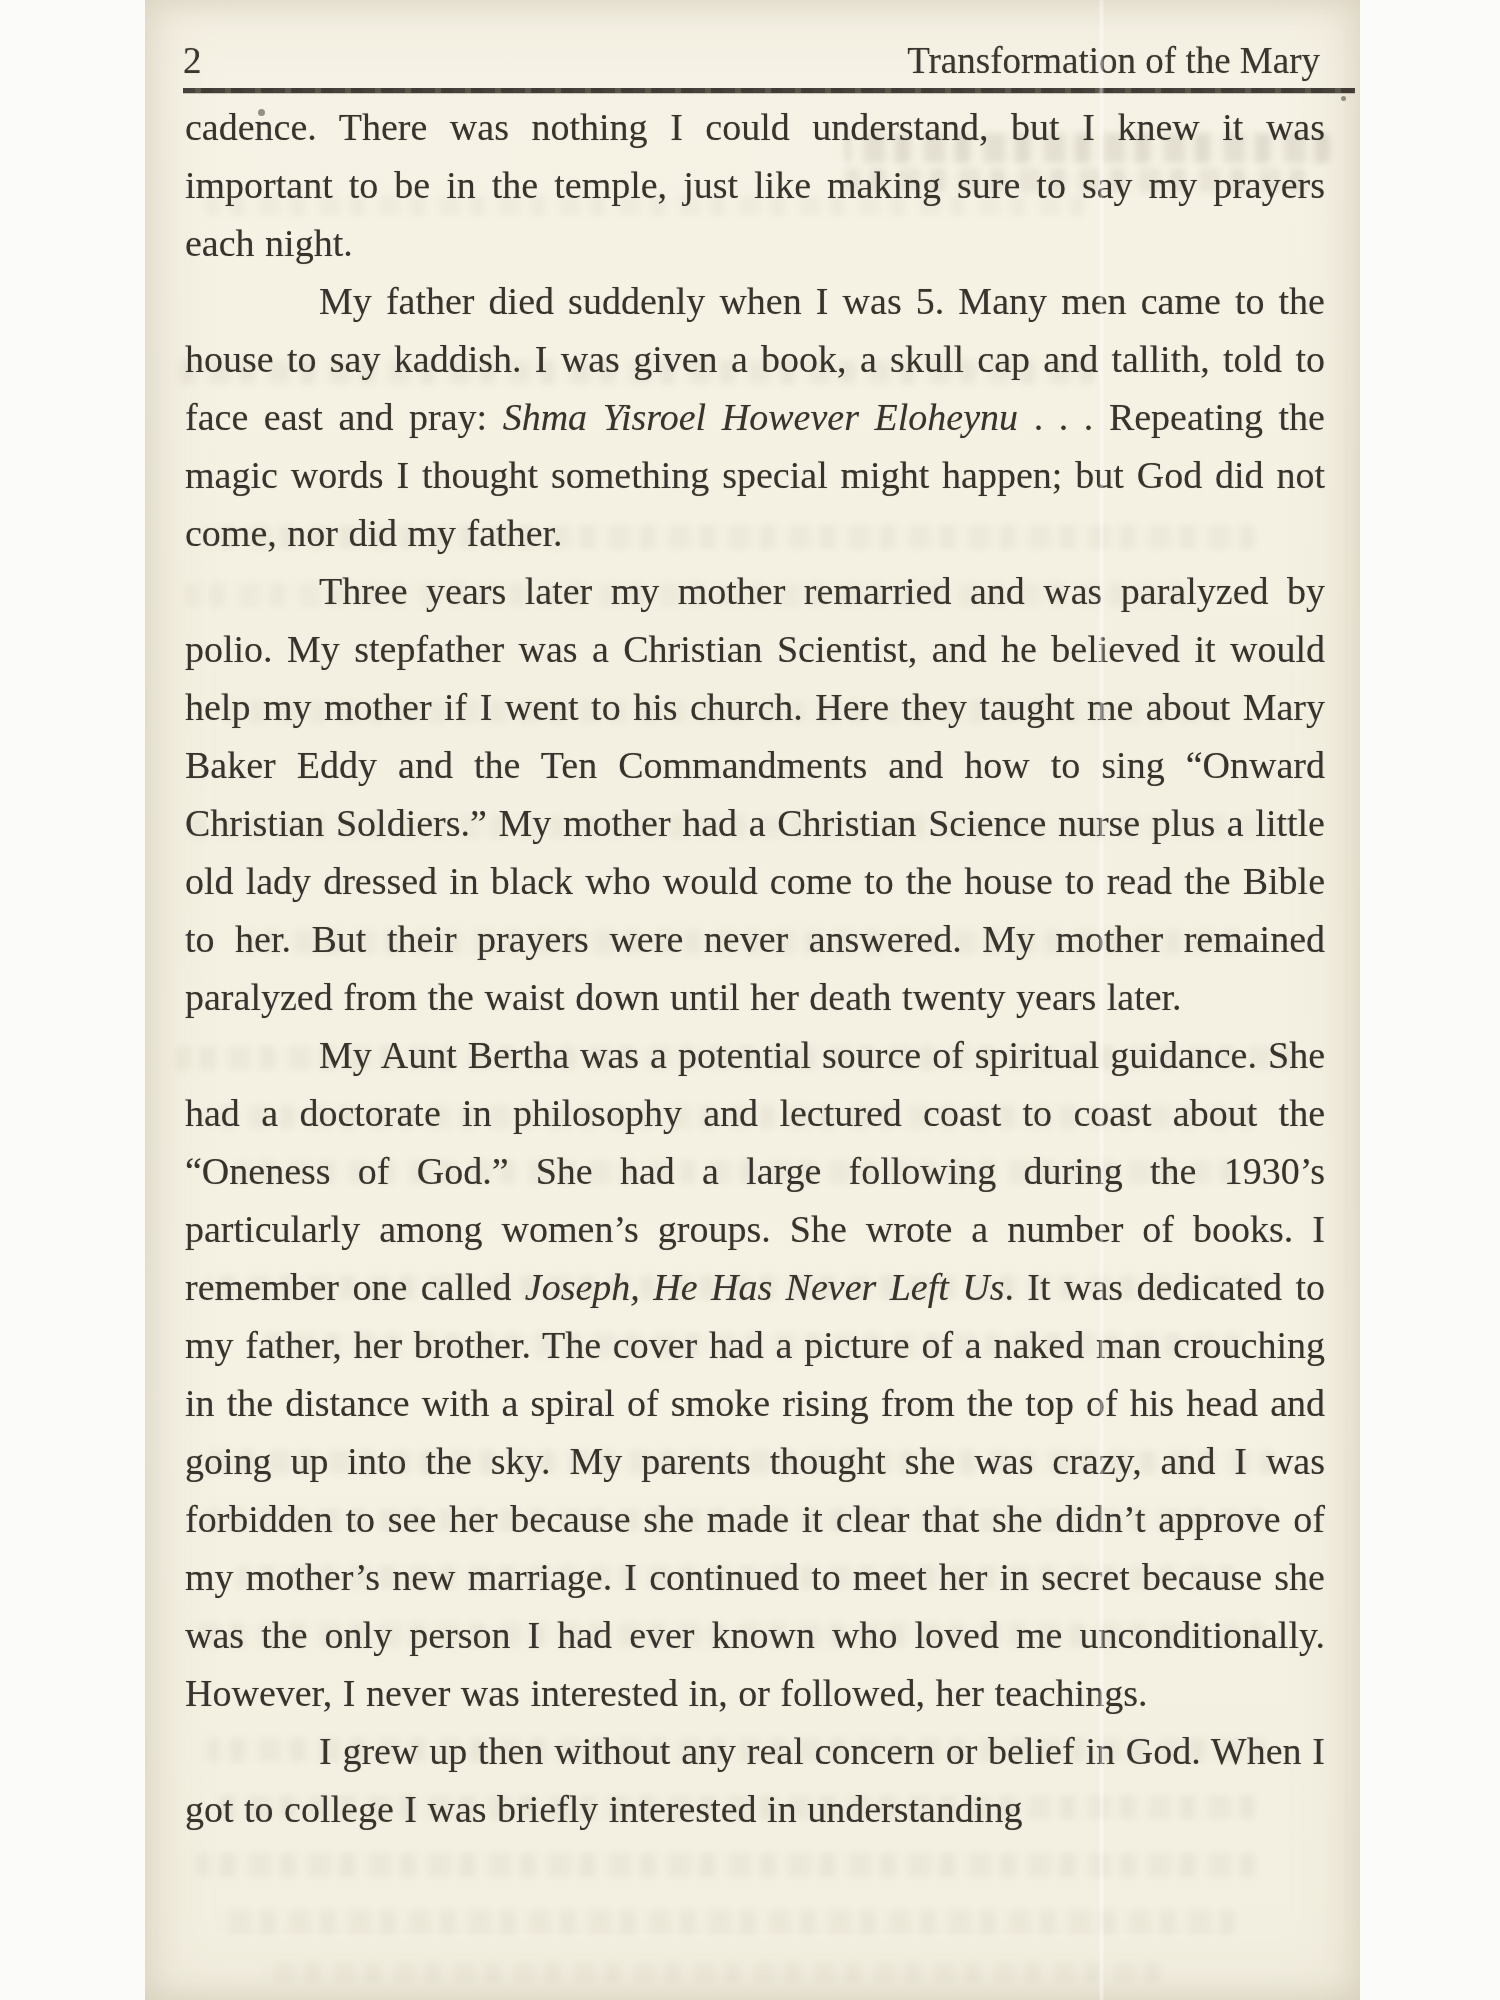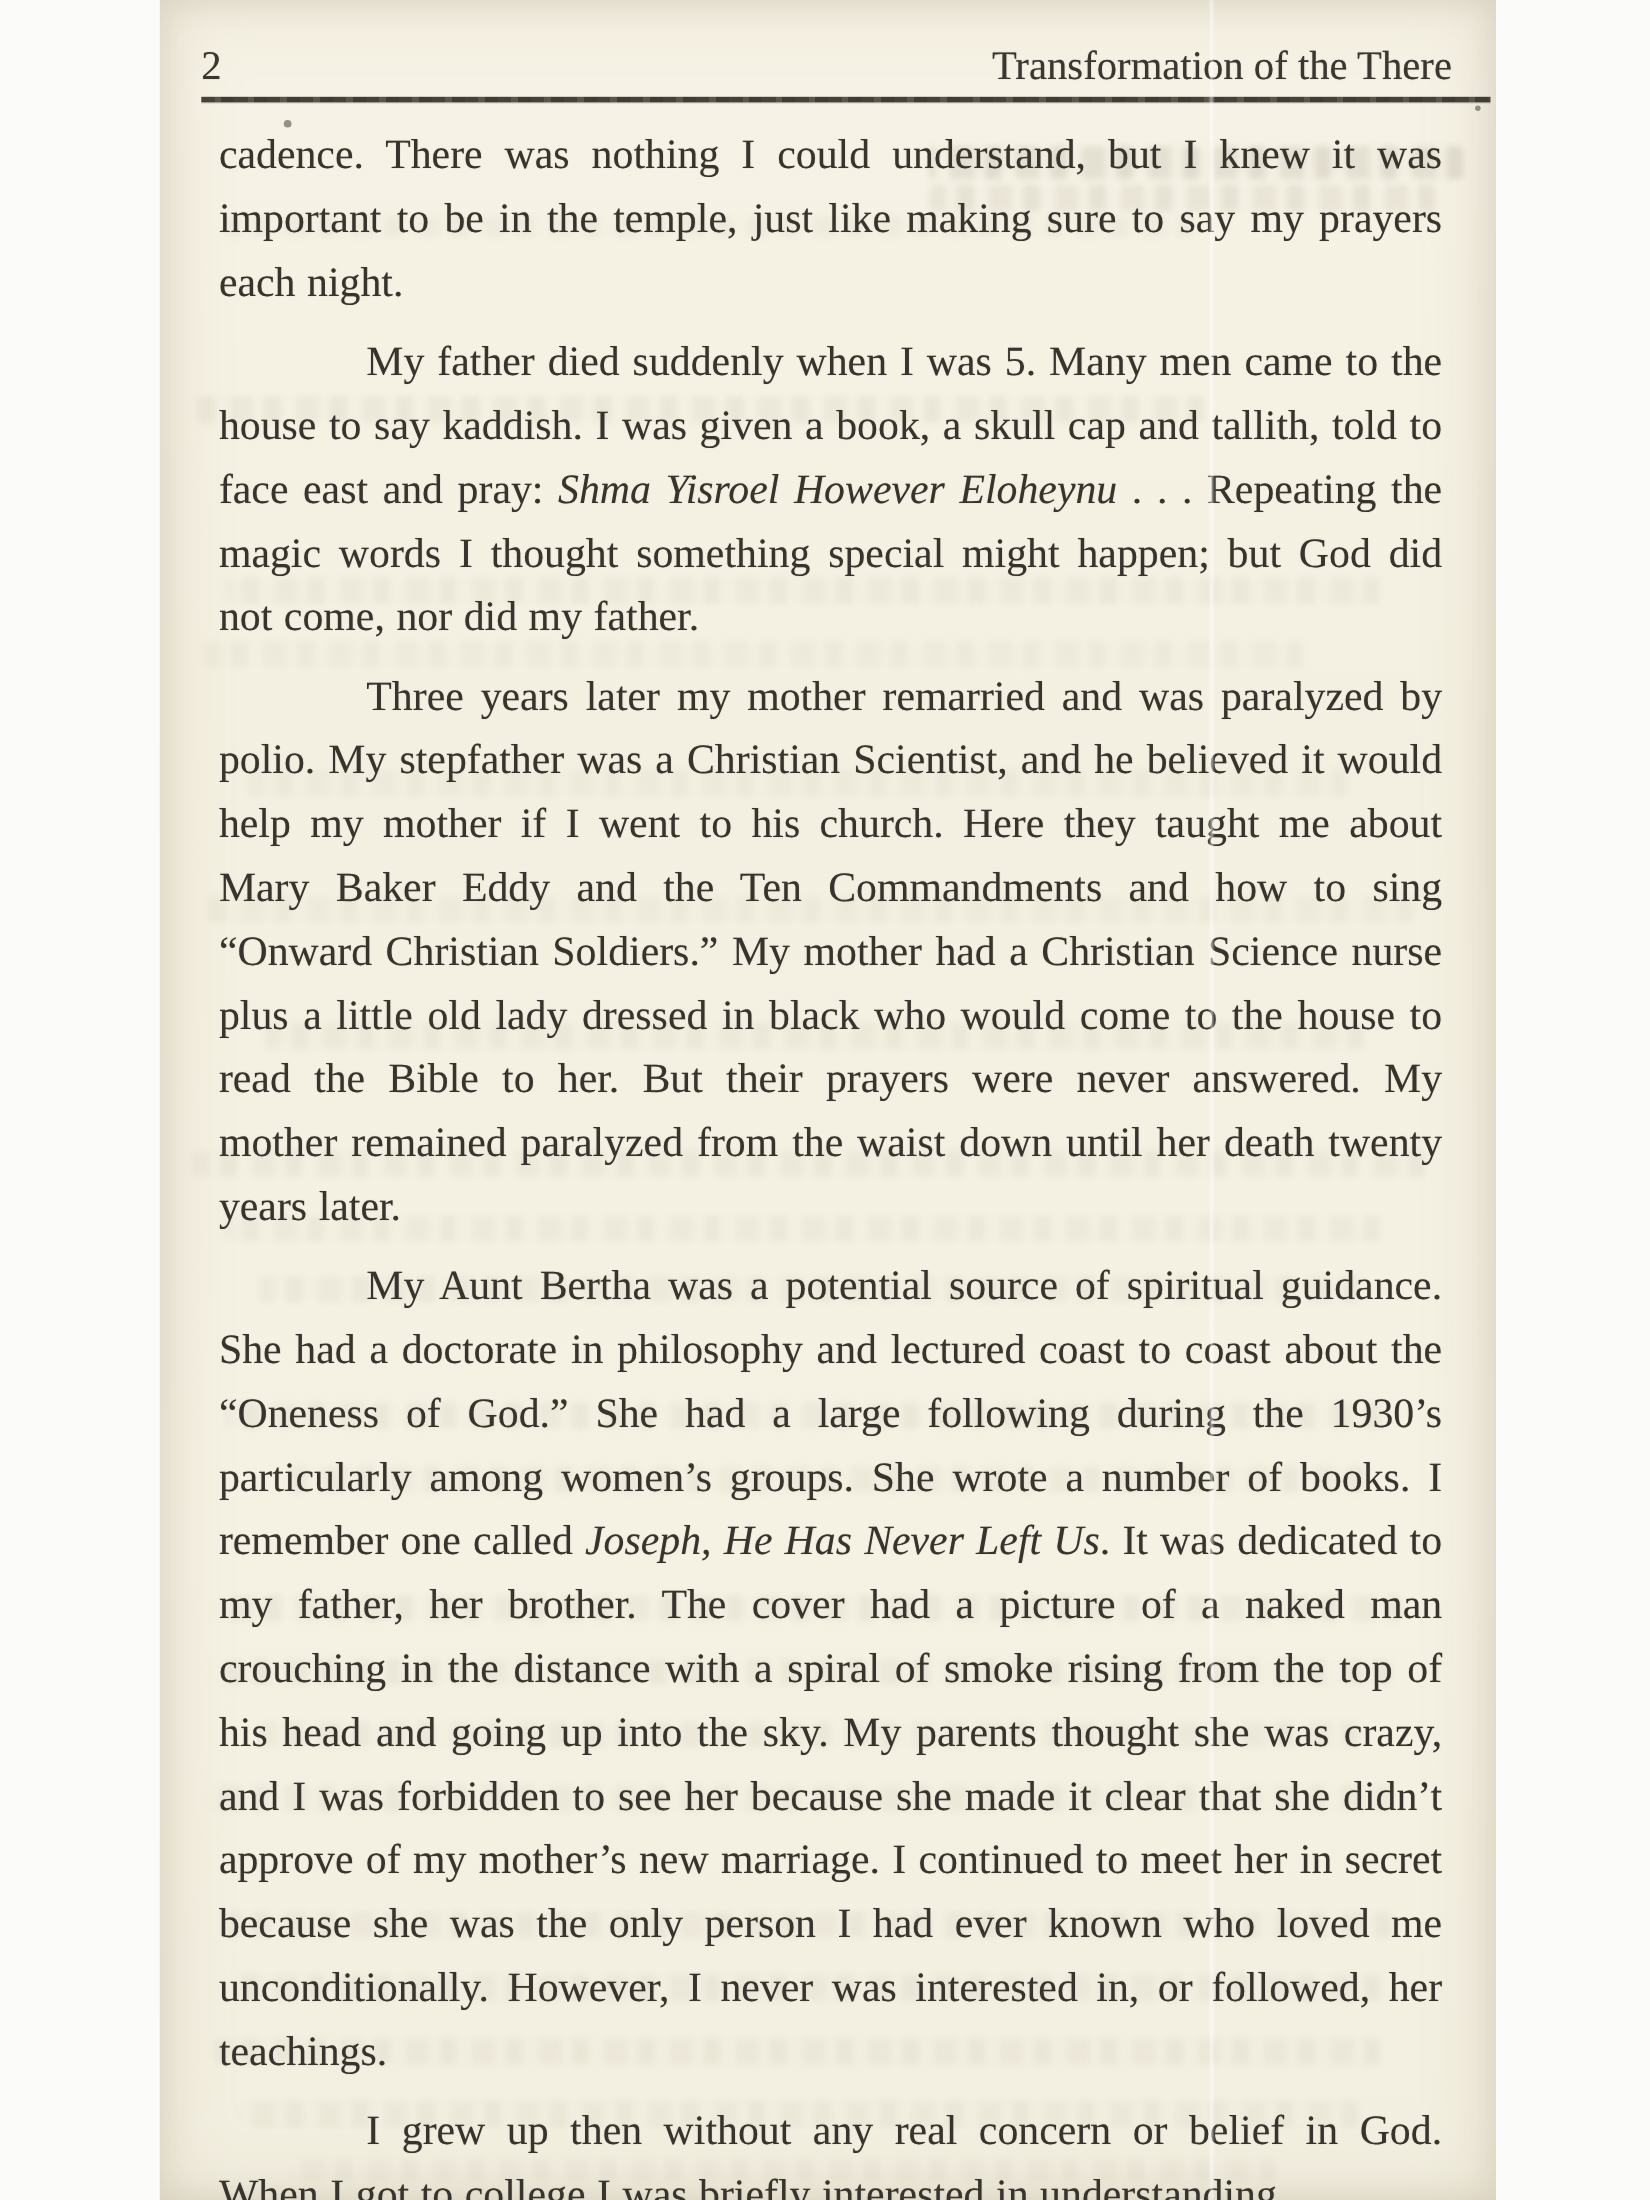--- a/index.html
+++ b/index.html
@@ -123,7 +123,7 @@
 
     <div class="page-header">
       <span>2</span>
-      <span>Transformation of the There</span>
+      <span>Transformation of the Mary</span>
     </div>
 
     <div class="header-rule"></div>

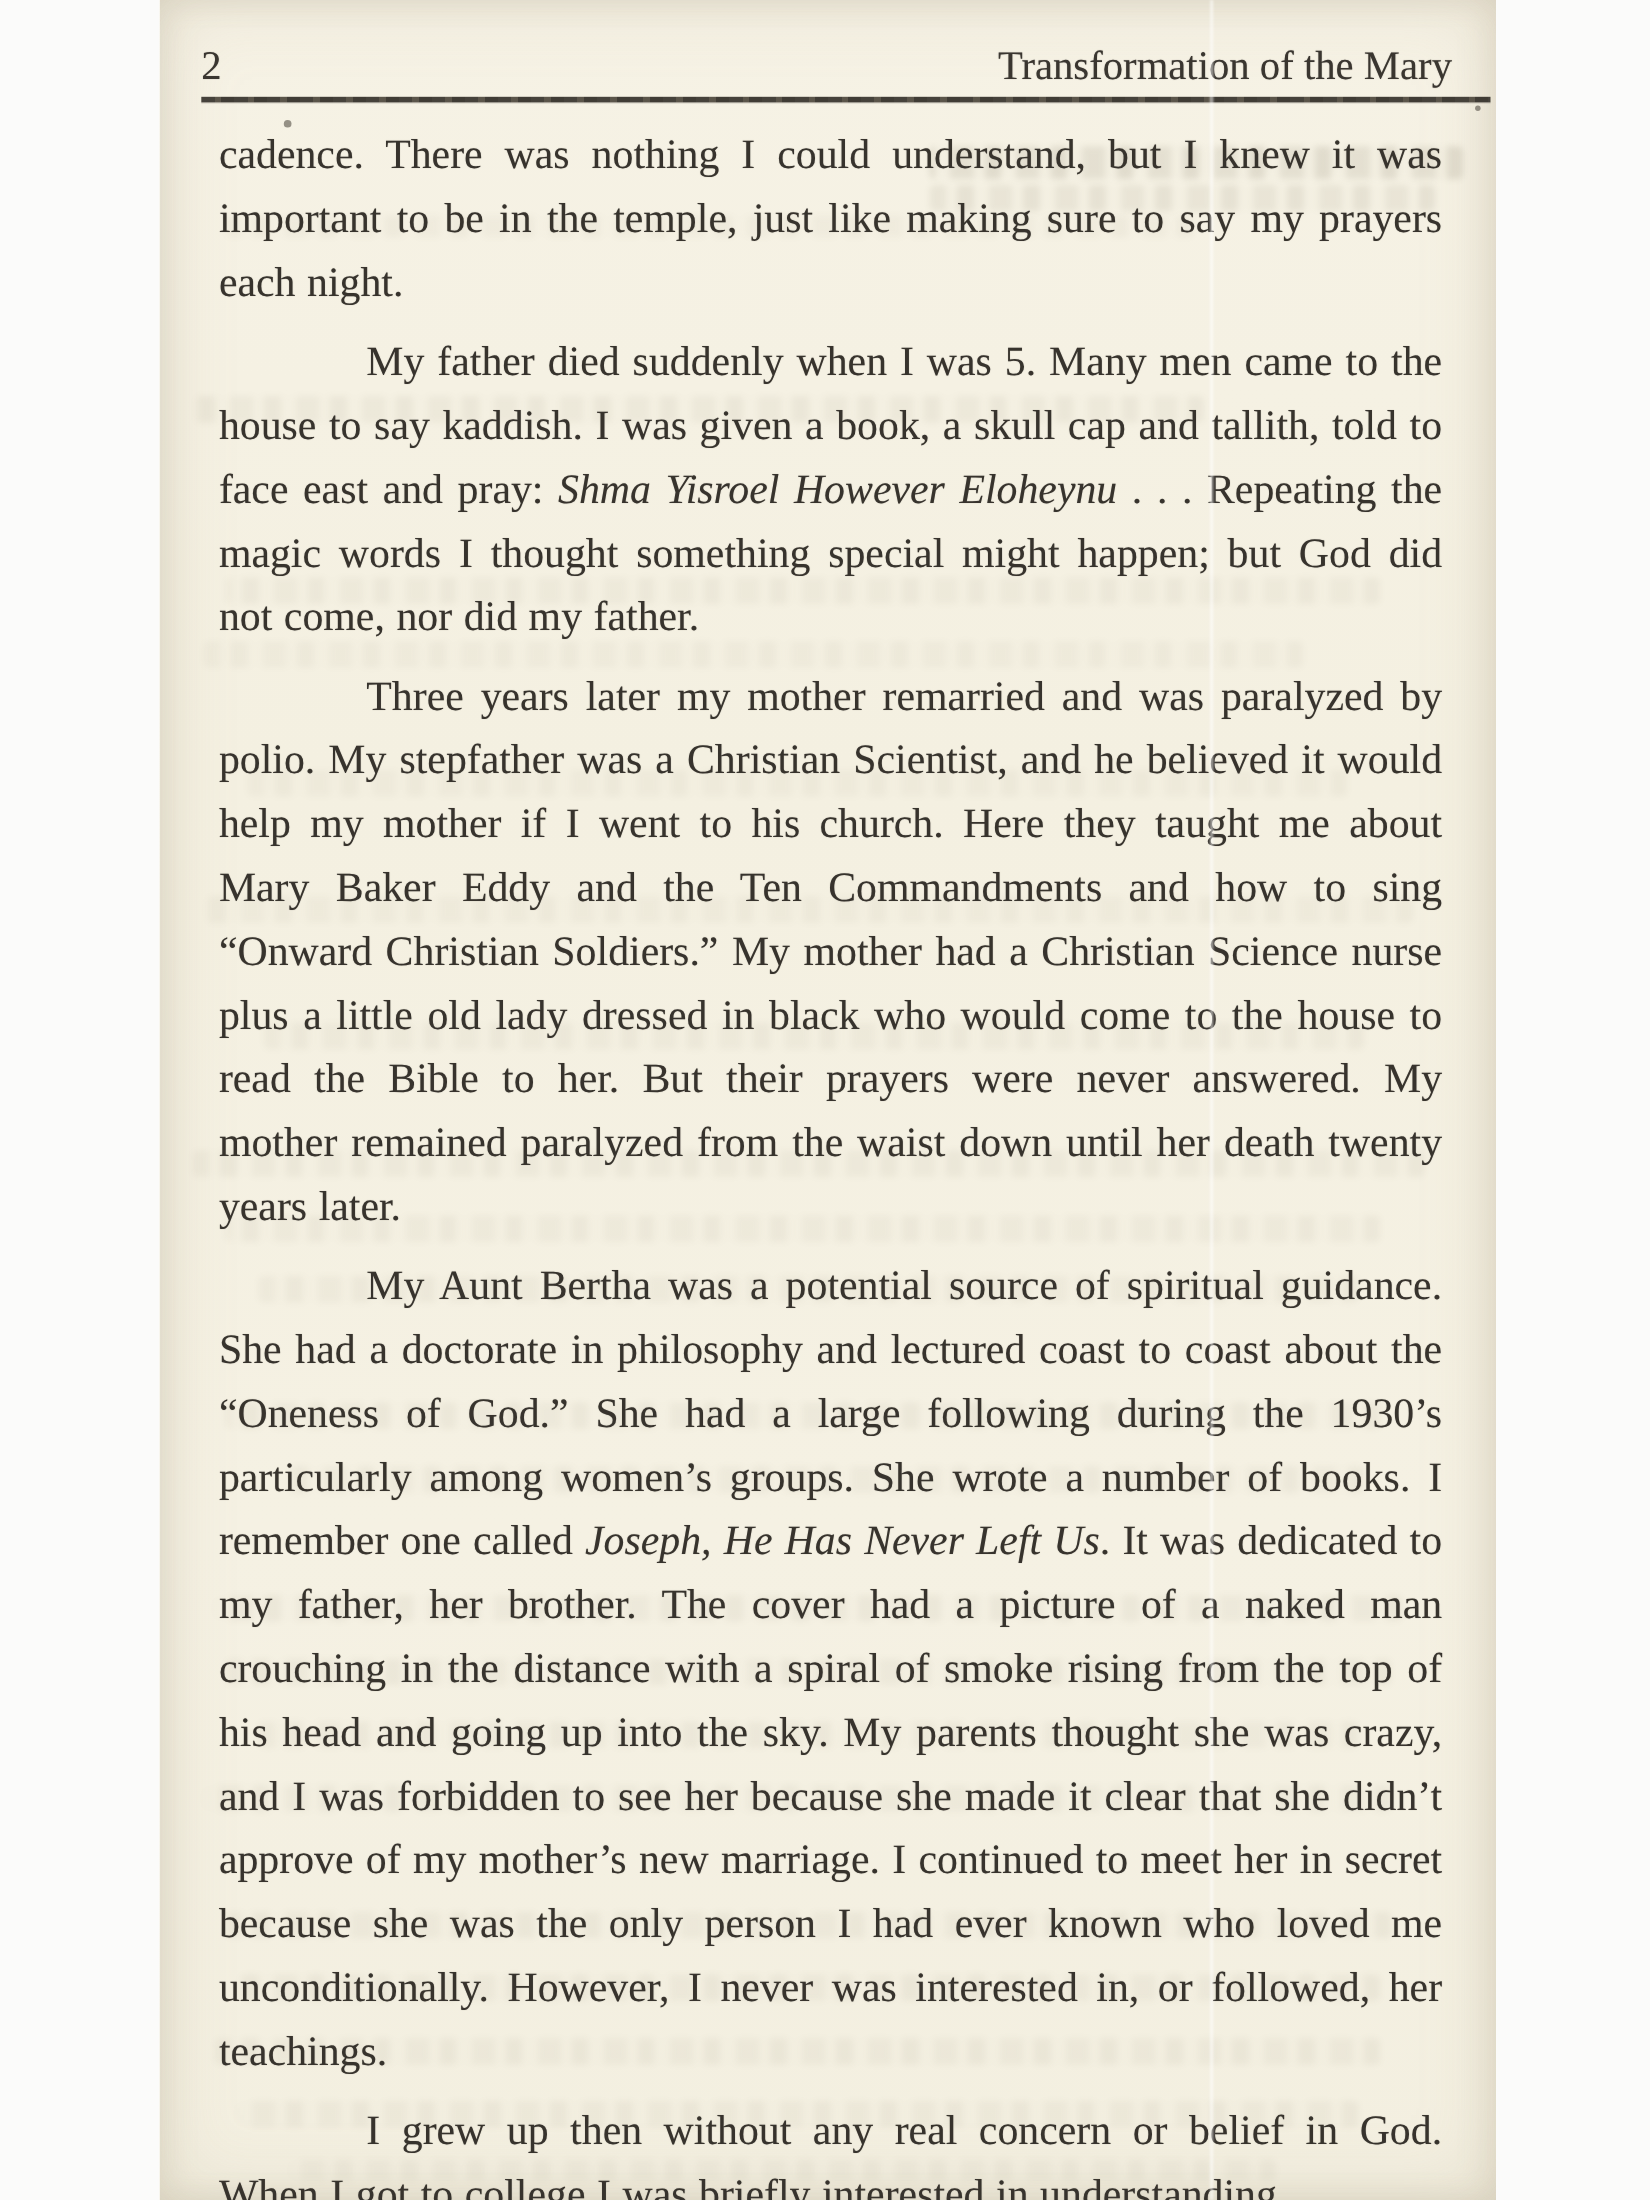--- a/index.html
+++ b/index.html
@@ -58,7 +58,7 @@
     text-shadow: 0 0 1px rgba(55, 51, 45, 0.35);
     word-spacing: 1px;
   }
-  .para { margin: 14px; }
+  .para { margin: 0; }
   .para.indent { text-indent: 134px; }
   .para em { font-style: italic; }
   

